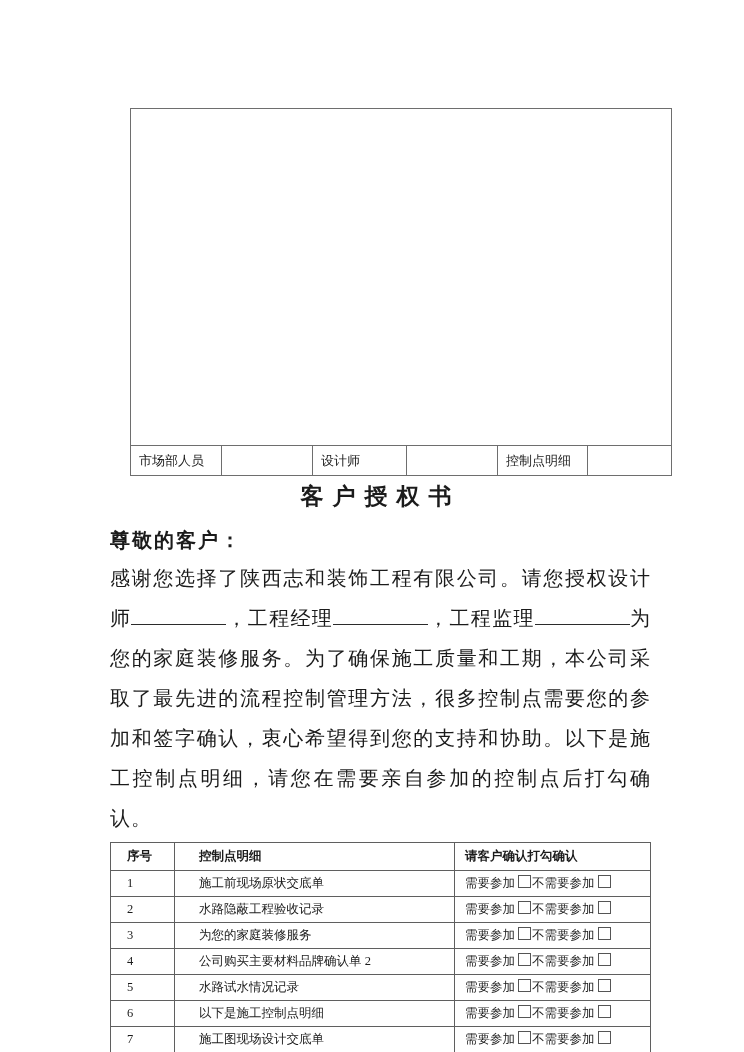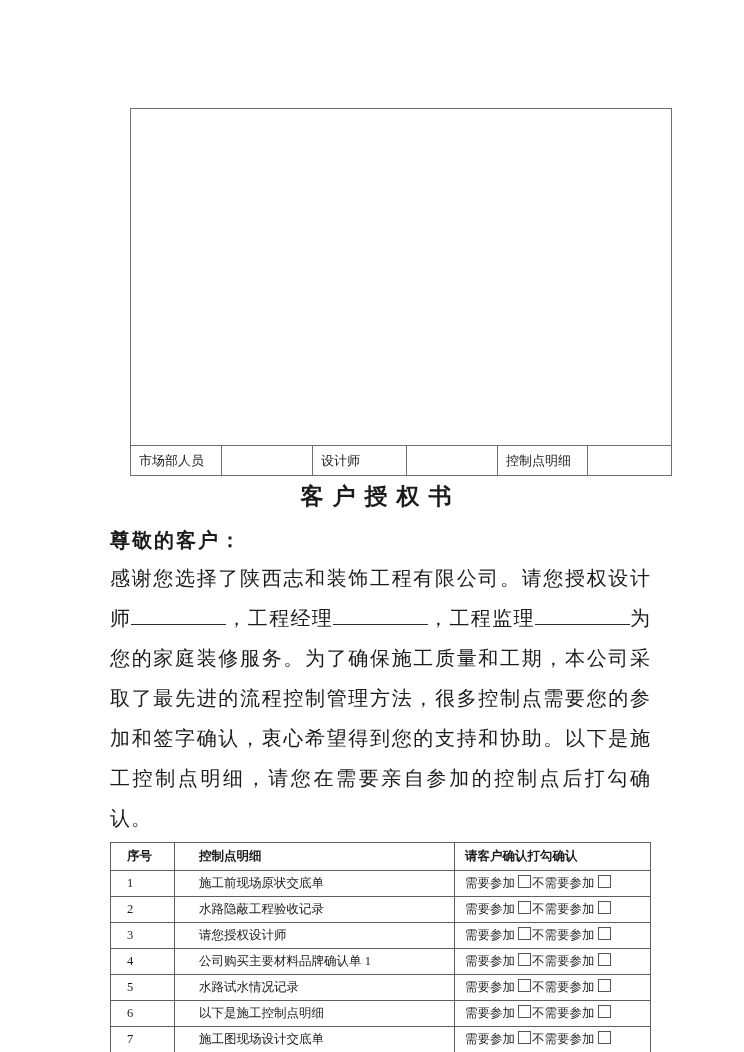--- a/index.html
+++ b/index.html
@@ -138,7 +138,7 @@
         </tr>
         <tr>
           <td class="c1">3</td>
-          <td class="c2">请您授权设计师</td>
+          <td class="c2">为您的家庭装修服务</td>
           <td class="c3"><span>需要参加</span><span class="cb"></span><span>不需要参加</span><span class="cb"></span></td>
         </tr>
         <tr>

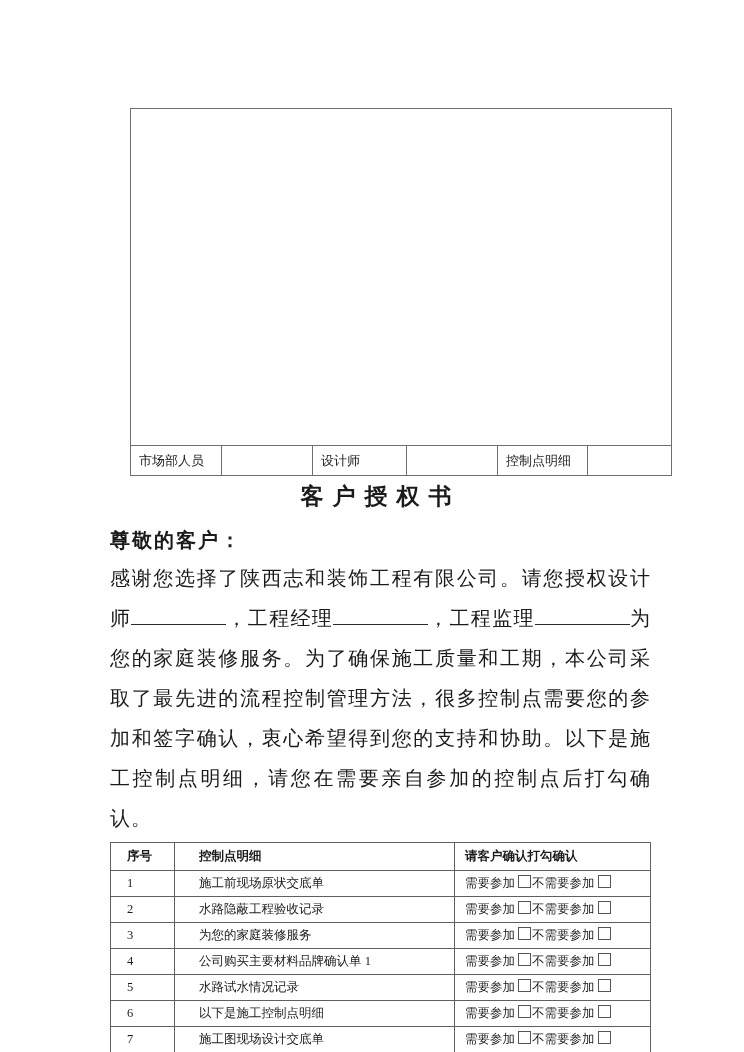--- a/index.html
+++ b/index.html
@@ -143,7 +143,7 @@
         </tr>
         <tr>
           <td class="c1">4</td>
-          <td class="c2">公司购买主要材料品牌确认单 1</td>
+          <td class="c2">公司购买主要材料品牌确认单 2</td>
           <td class="c3"><span>需要参加</span><span class="cb"></span><span>不需要参加</span><span class="cb"></span></td>
         </tr>
         <tr>

